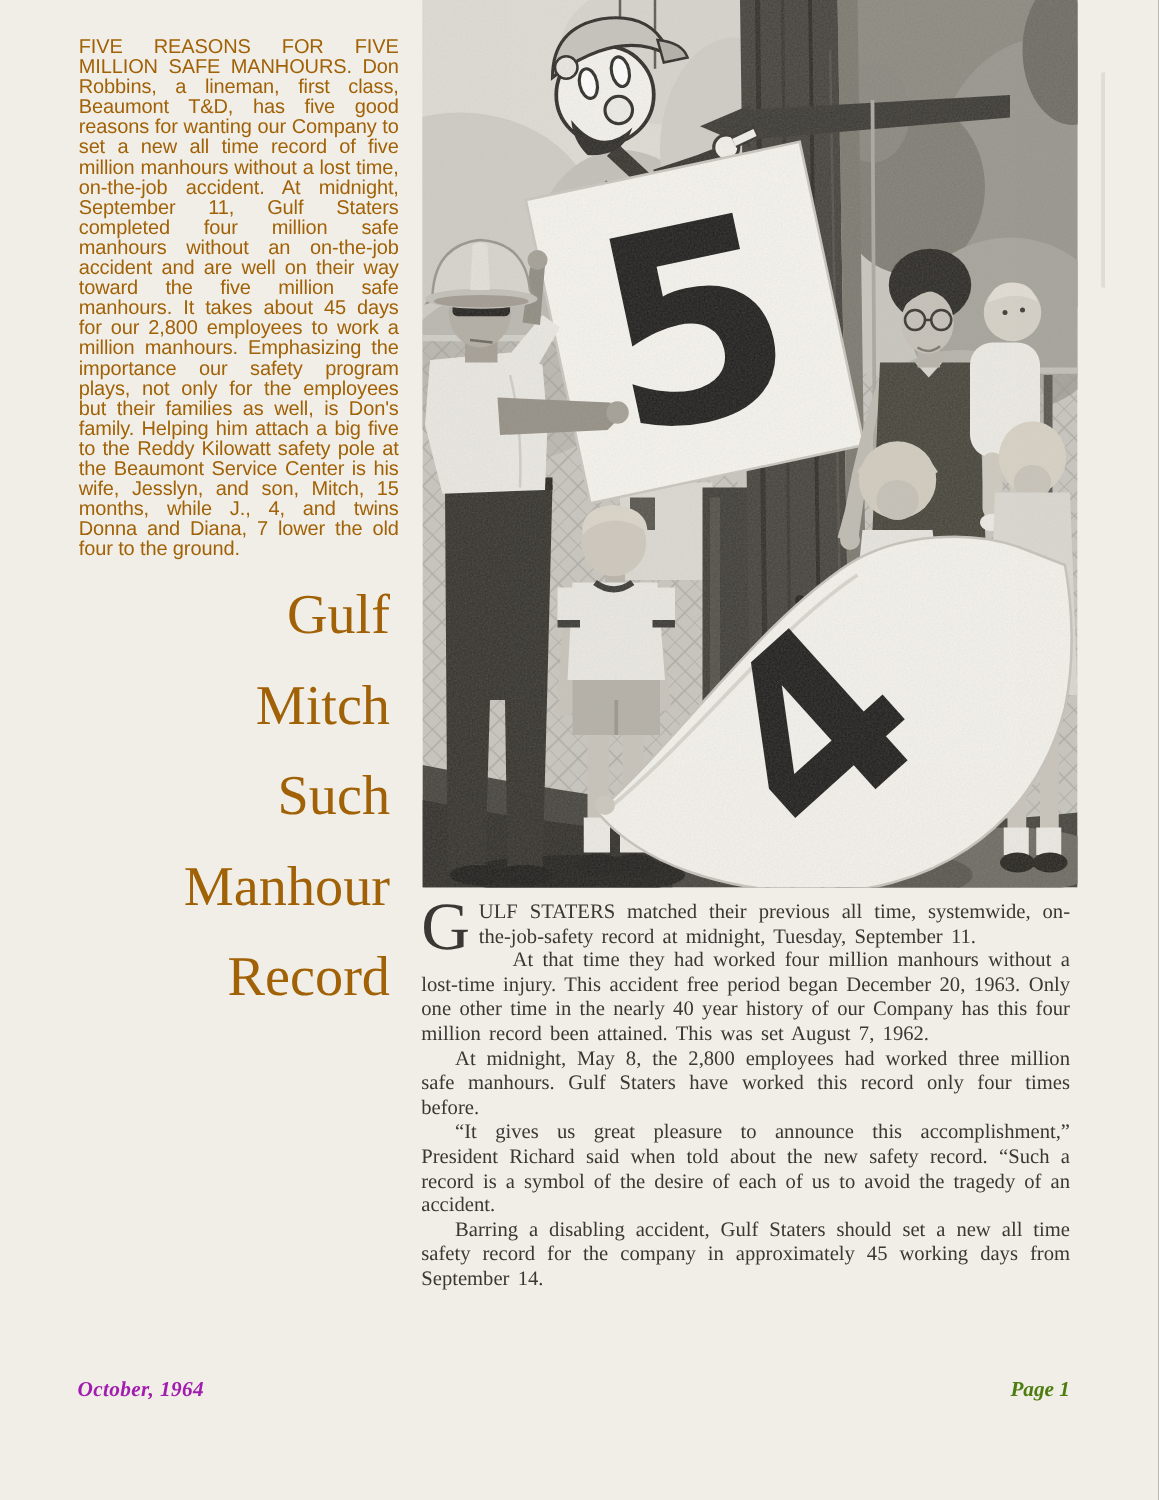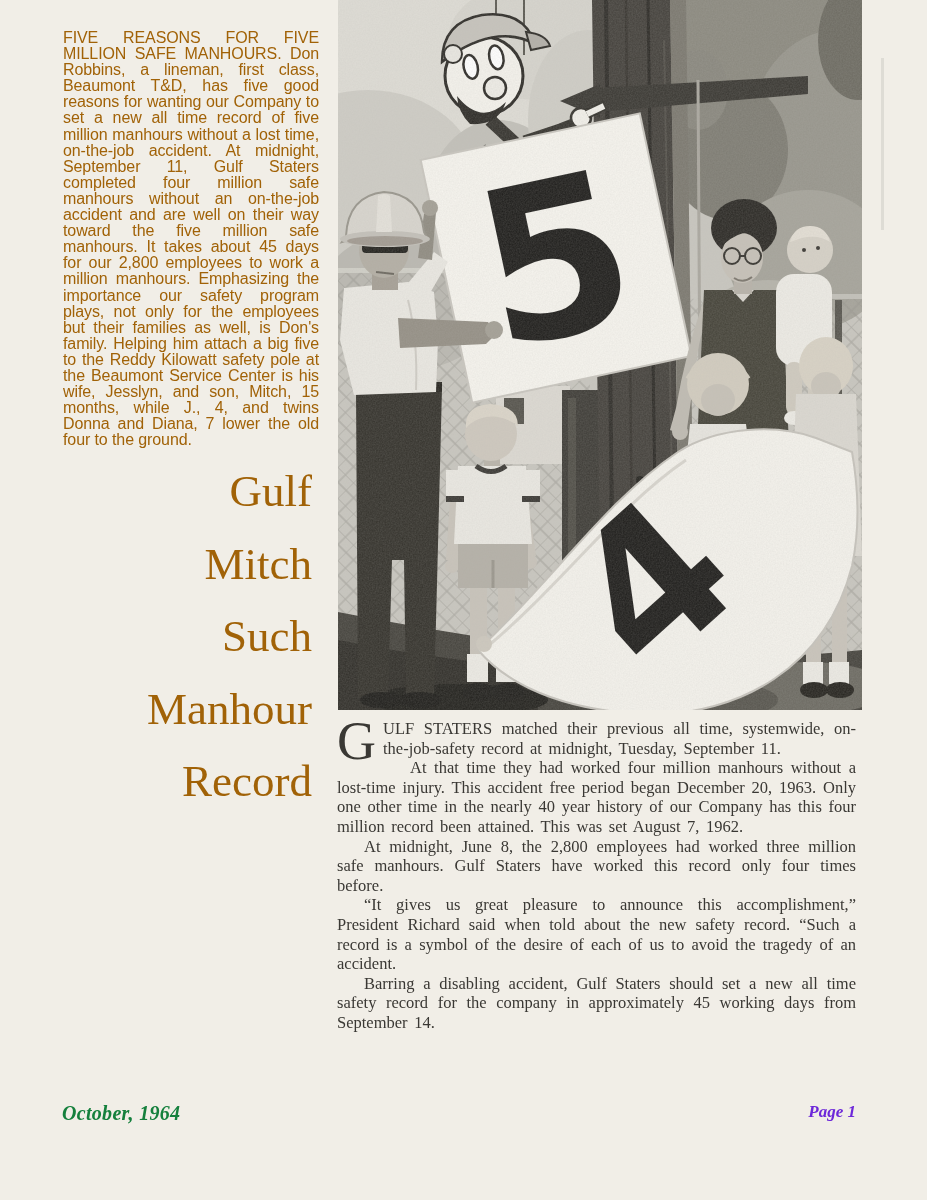--- a/index.html
+++ b/index.html
@@ -265,7 +265,7 @@
   <article class="article">
     <p class="lead"><span class="dropcap">G</span><span>ULF STATERS matched their previous all time, systemwide, on-the-job-safety record at midnight, Tuesday, September 11.</span></p>
     <p>At that time they had worked four million manhours without a lost-time injury. This accident free period began December 20, 1963. Only one other time in the nearly 40 year history of our Company has this four million record been attained. This was set August 7, 1962.</p>
-    <p>At midnight, June 8, the 2,800 employees had worked three million safe manhours. Gulf Staters have worked this record only four times before.</p>
+    <p>At midnight, May 8, the 2,800 employees had worked three million safe manhours. Gulf Staters have worked this record only four times before.</p>
     <p>“It gives us great pleasure to announce this accomplishment,” President Richard said when told about the new safety record. “Such a record is a symbol of the desire of each of us to avoid the tragedy of an accident.</p>
     <p>Barring a disabling accident, Gulf Staters should set a new all time safety record for the company in approximately 45 working days from September 14.</p>
   </article>

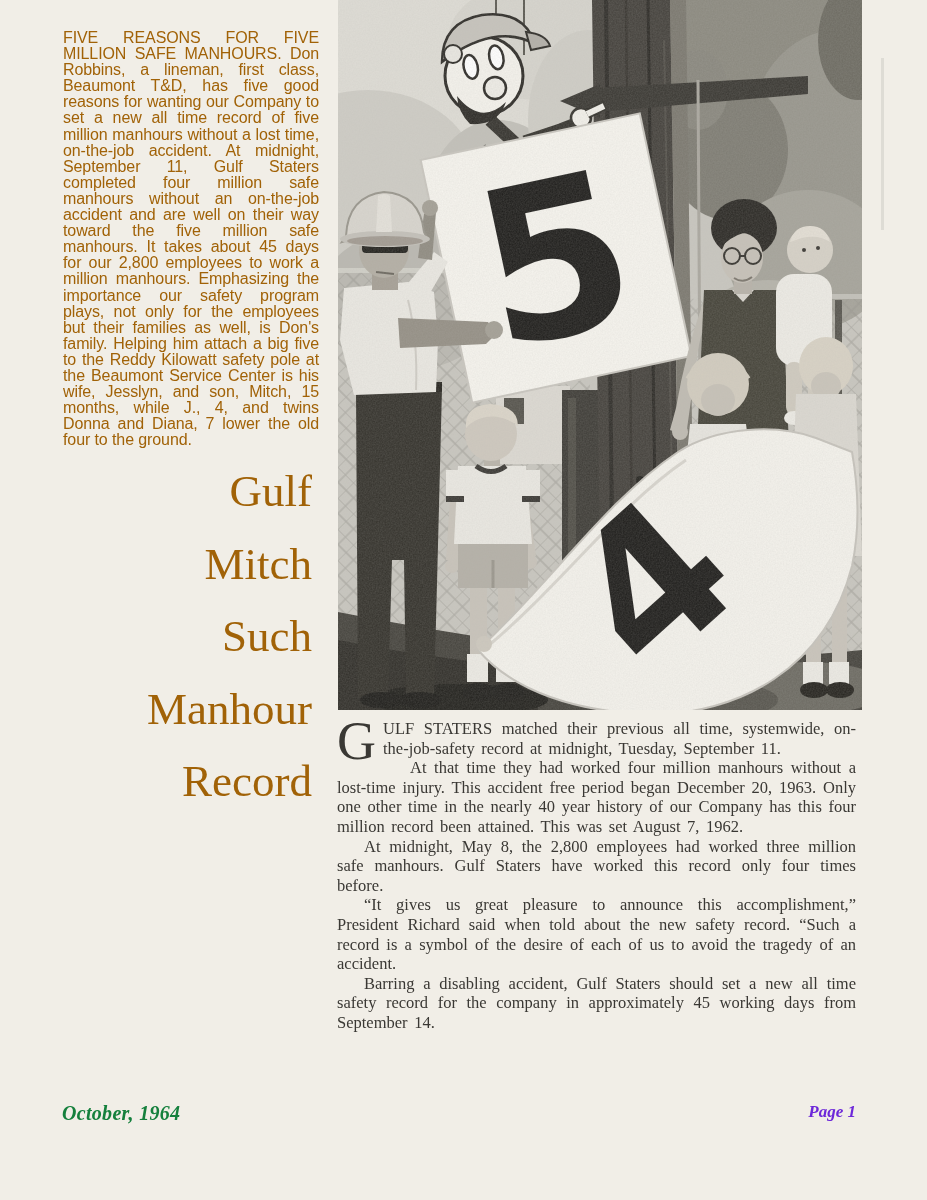--- a/index.html
+++ b/index.html
@@ -27,7 +27,7 @@
   .dropcap{float:left;font-size:54px;line-height:41px;padding:2px 7px 0 0;color:#3a3834;}
   
   .issue{position:absolute;left:62px;top:1102px;font-weight:bold;font-style:italic;
-         font-size:20px;color:#15803d;letter-spacing:0.3px;}
+         font-size:17px;color:#a21caf;letter-spacing:0.3px;}
   .pageno{position:absolute;left:760px;top:1102px;width:96px;text-align:right;
           font-weight:bold;font-style:italic;font-size:17px;color:#6d28d9;}
   .artifact{position:absolute;left:881px;top:58px;width:3px;height:172px;background:#dedcd5;}

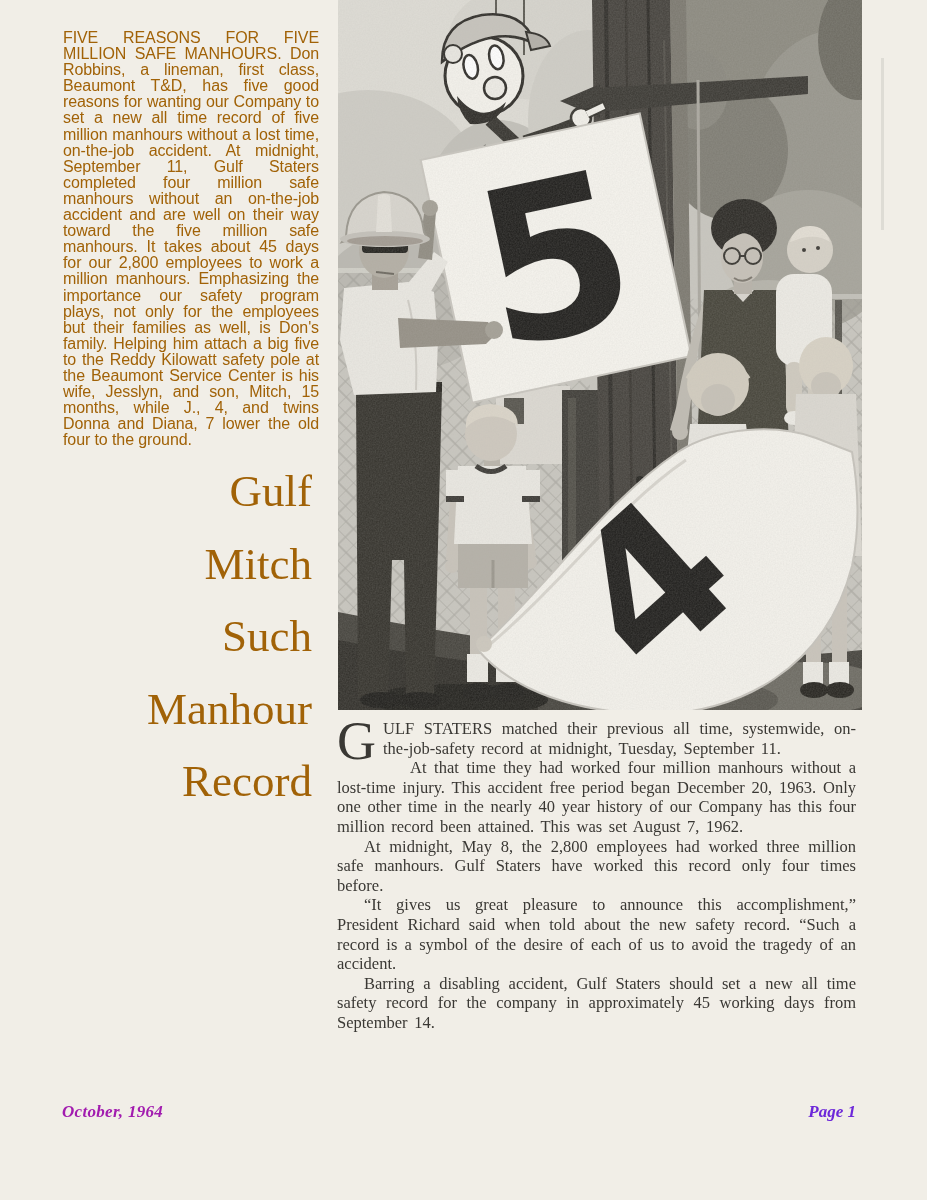--- a/index.html
+++ b/index.html
@@ -29,7 +29,7 @@
   .issue{position:absolute;left:62px;top:1102px;font-weight:bold;font-style:italic;
          font-size:17px;color:#a21caf;letter-spacing:0.3px;}
   .pageno{position:absolute;left:760px;top:1102px;width:96px;text-align:right;
-          font-weight:bold;font-style:italic;font-size:17px;color:#6d28d9;}
+          font-weight:bold;font-style:italic;font-size:17px;color:#4d7c0f;}
   .artifact{position:absolute;left:881px;top:58px;width:3px;height:172px;background:#dedcd5;}
 </style>
 </head>

